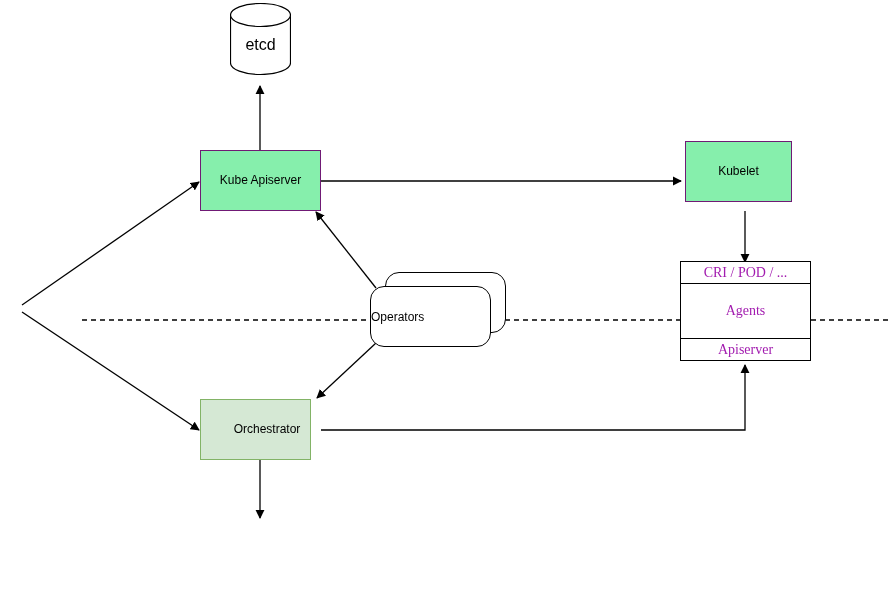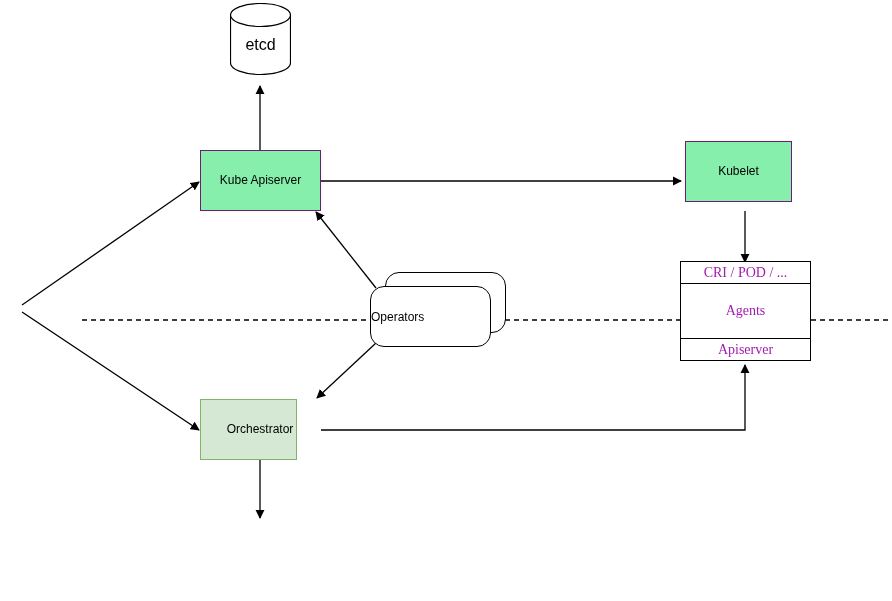--- a/index.html
+++ b/index.html
@@ -179,7 +179,7 @@
     </div>
   </div>
 
-  <div class="node box-green" style="left:200px; top:399px; width:97px; height:61px;padding-left:23px;">
+  <div class="node box-green" style="left:200px; top:399px; width:111px; height:61px;padding-left:23px;">
     <span>Orchestrator</span>
   </div>
 

